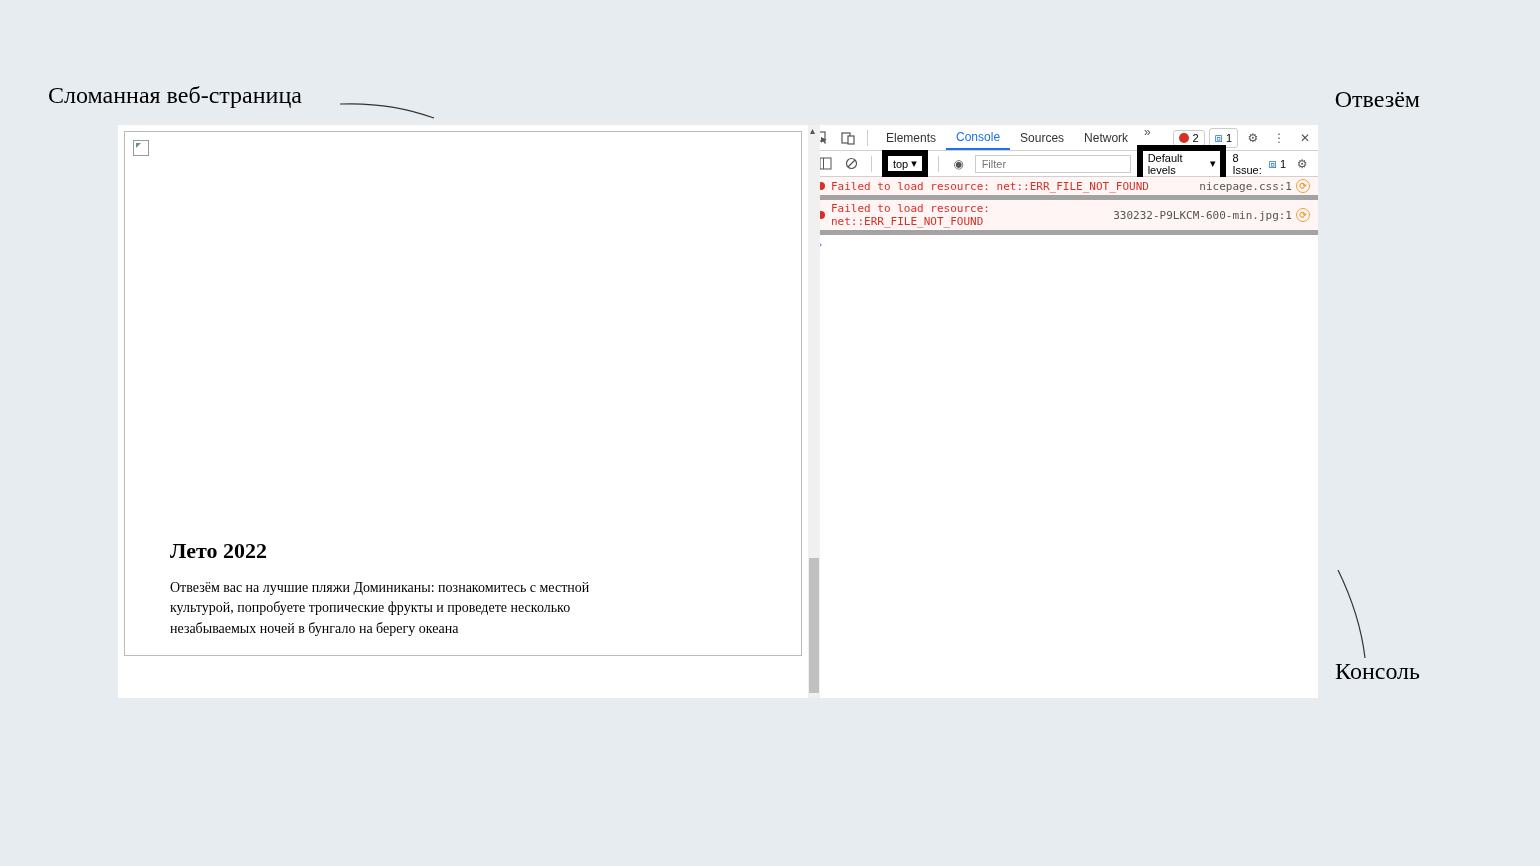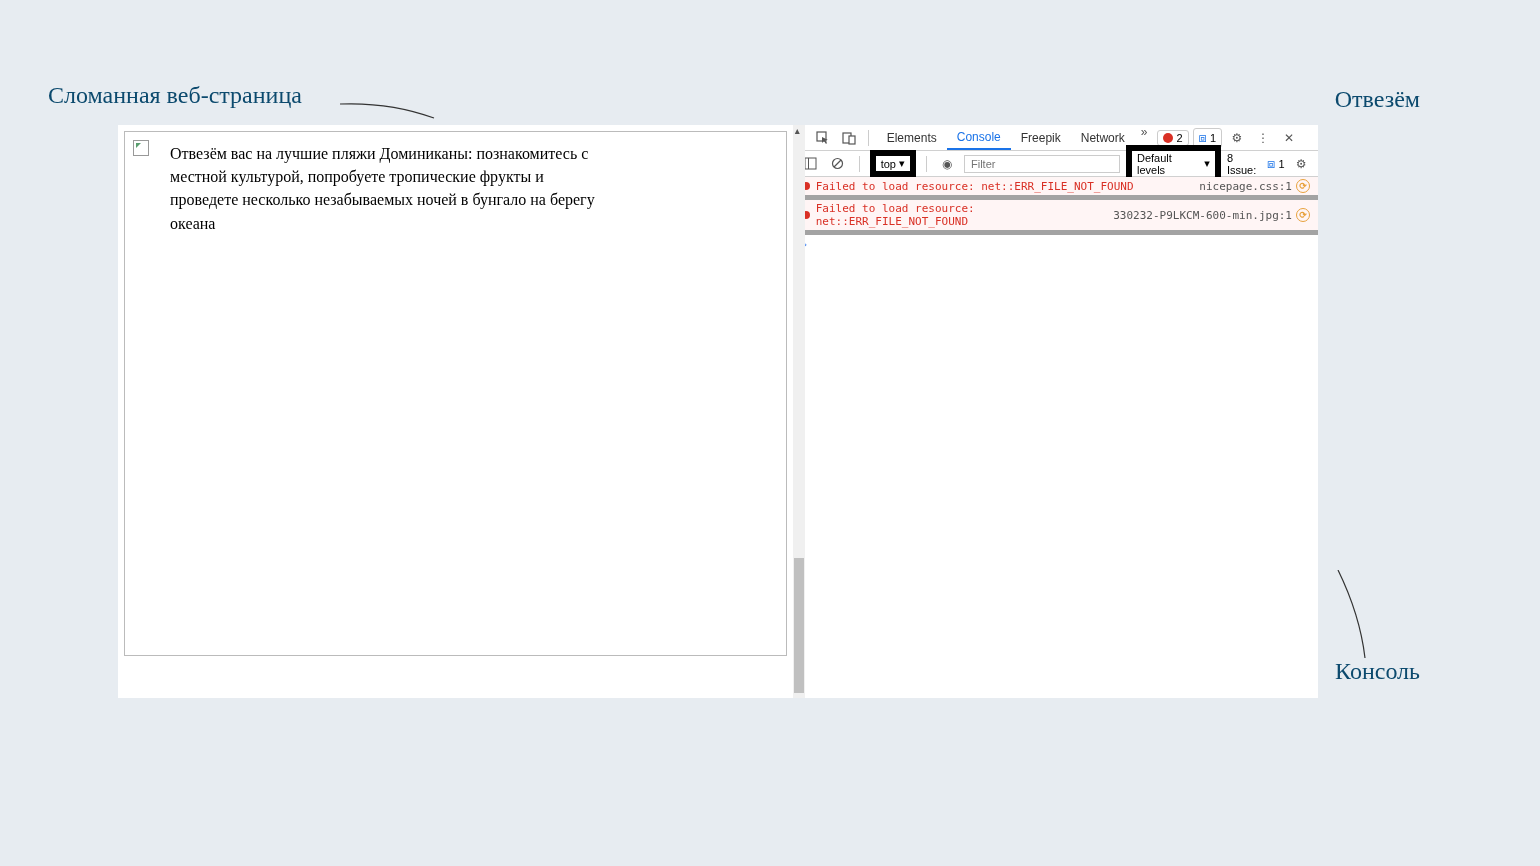--- a/index.html
+++ b/index.html
@@ -14,7 +14,7 @@
 .label {
   position: absolute;
   font-size: 24px;
-  color: #0c4a6e;
+  color: #000000;
   text-align: right;
 }
 .label-left { top: 82px; left: 48px; }

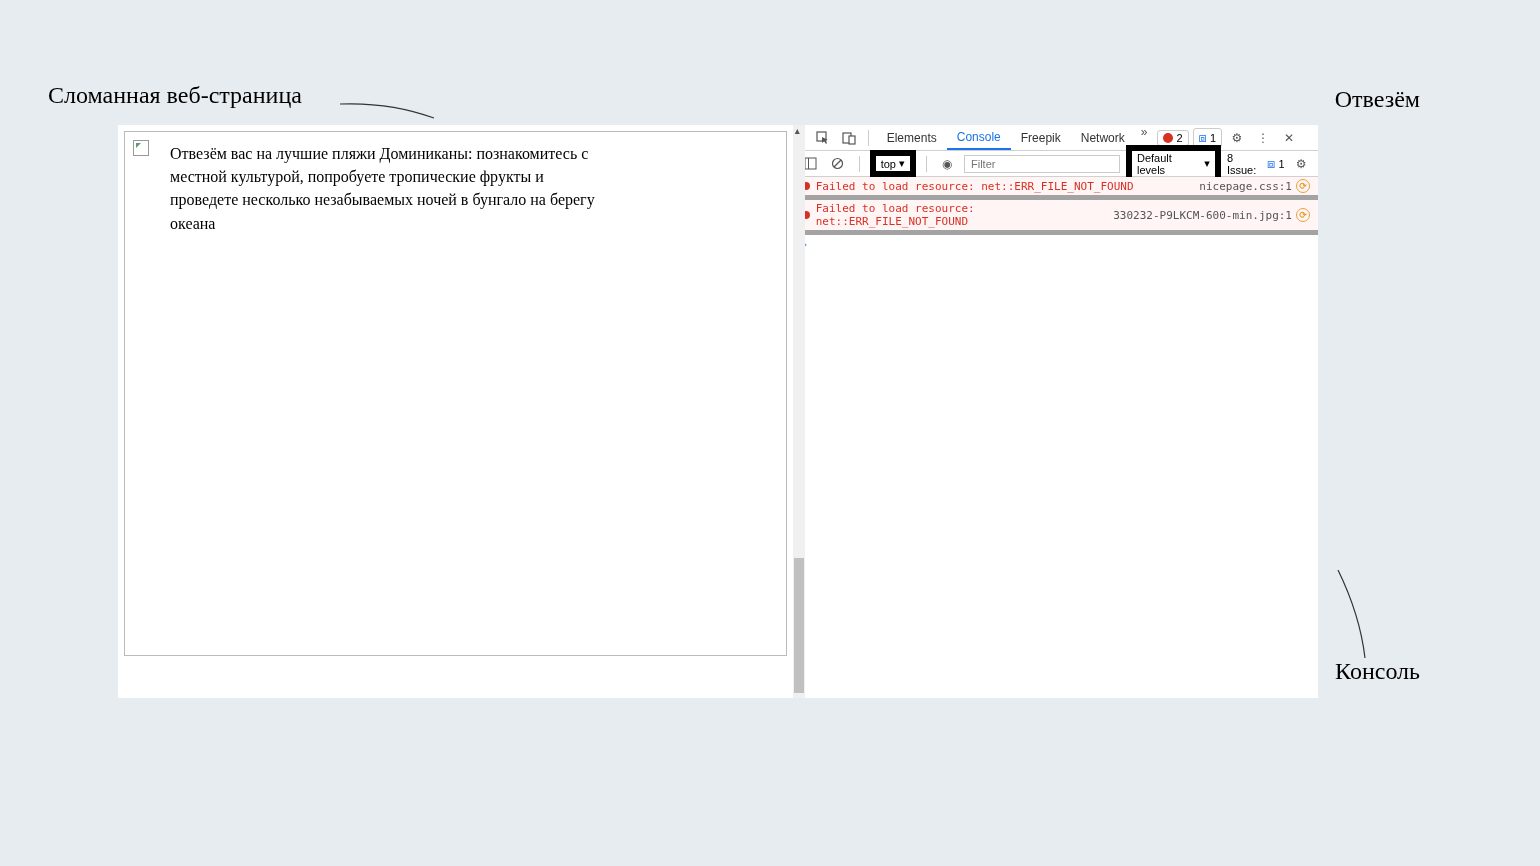--- a/index.html
+++ b/index.html
@@ -127,7 +127,7 @@
   border-bottom: 1px solid #d0d0d0;
   display: flex;
   align-items: center;
-  padding: 0 18px;
+  padding: 0 2px;
   gap: 4px;
 }
 .dt-ico {

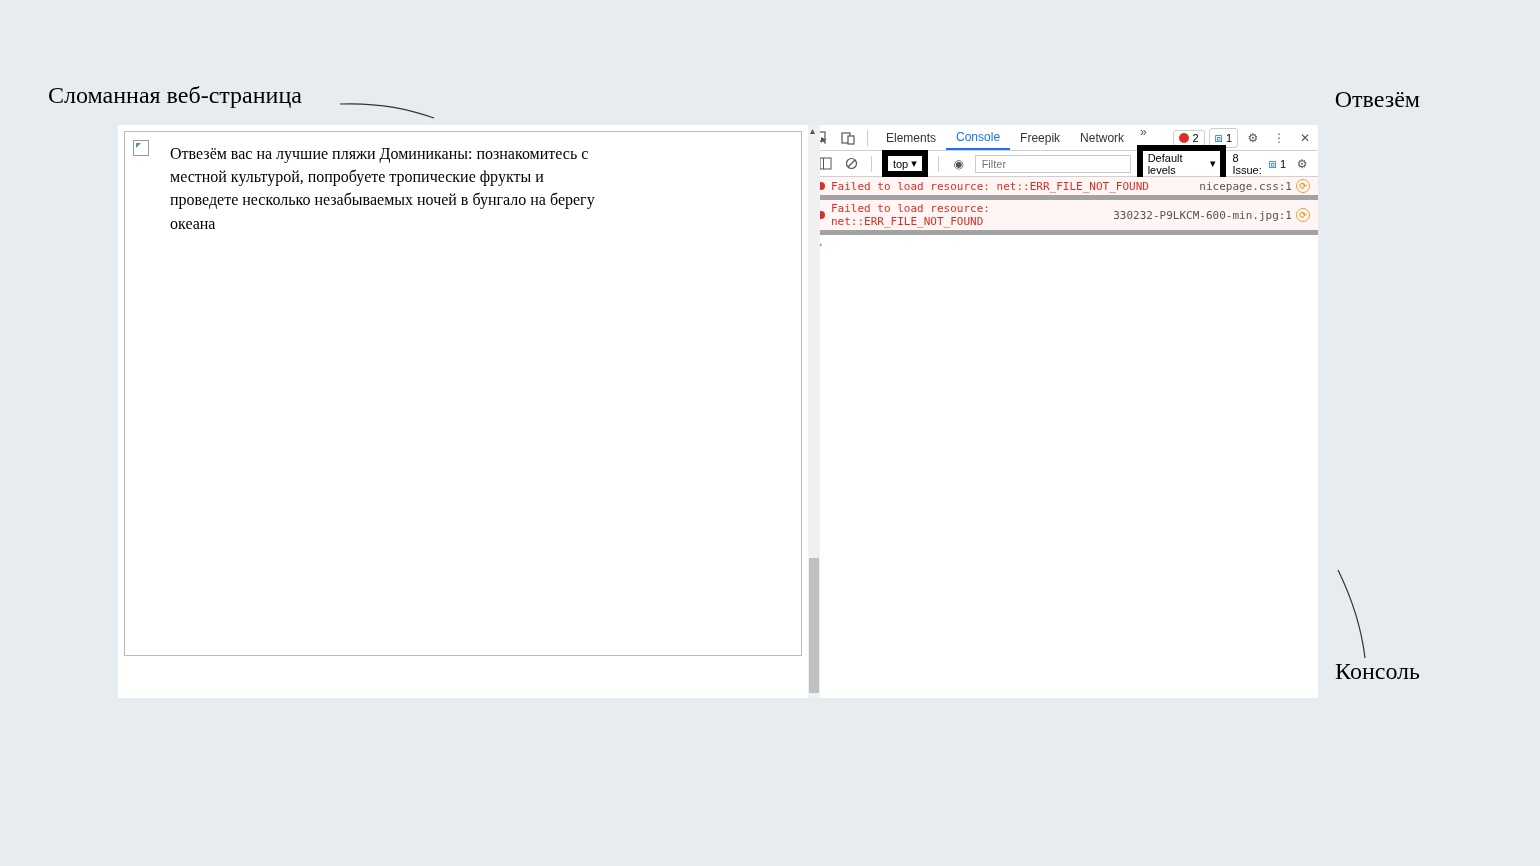--- a/index.html
+++ b/index.html
@@ -254,7 +254,7 @@
       <div class="dt-tabs">
         <div class="dt-tab">Elements</div>
         <div class="dt-tab active">Console</div>
-        <div class="dt-tab">Freepik</div>
+        <div class="dt-tab">Sources</div>
         <div class="dt-tab">Network</div>
         <div class="dt-overflow">»</div>
       </div>

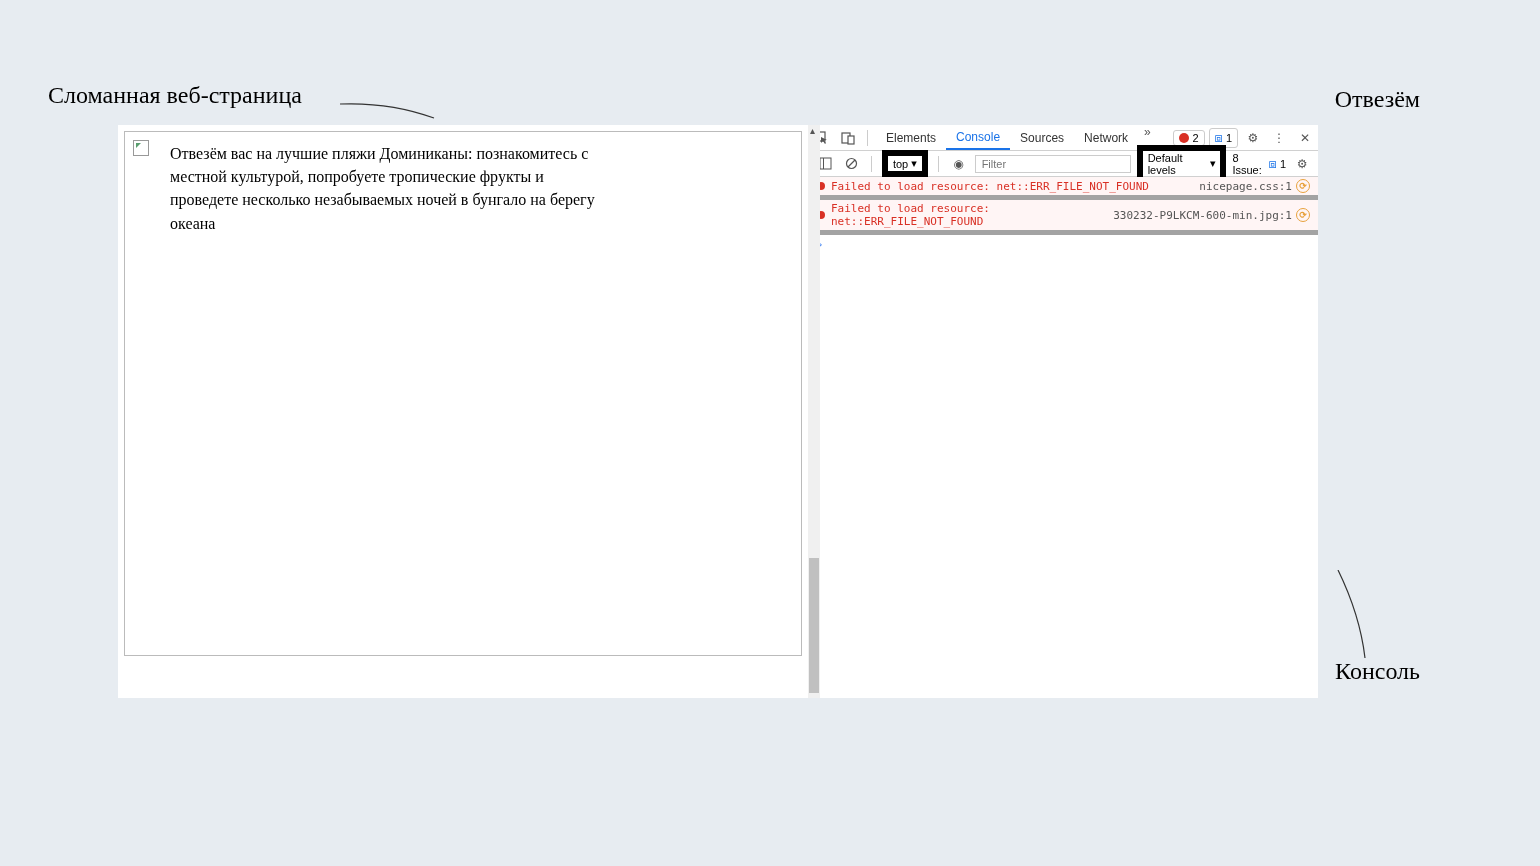--- a/index.html
+++ b/index.html
@@ -232,6 +232,7 @@
     </div>
     <div class="browser-content">
       <div class="broken-img"></div>
+      <h2 class="page-title">Лето 2022</h2>
       <p class="page-body">Отвезём вас на лучшие пляжи Доминиканы: познакомитесь с местной культурой, попробуете тропические фрукты и проведете несколько незабываемых ночей в бунгало на берегу океана</p>
     </div>
   </div>

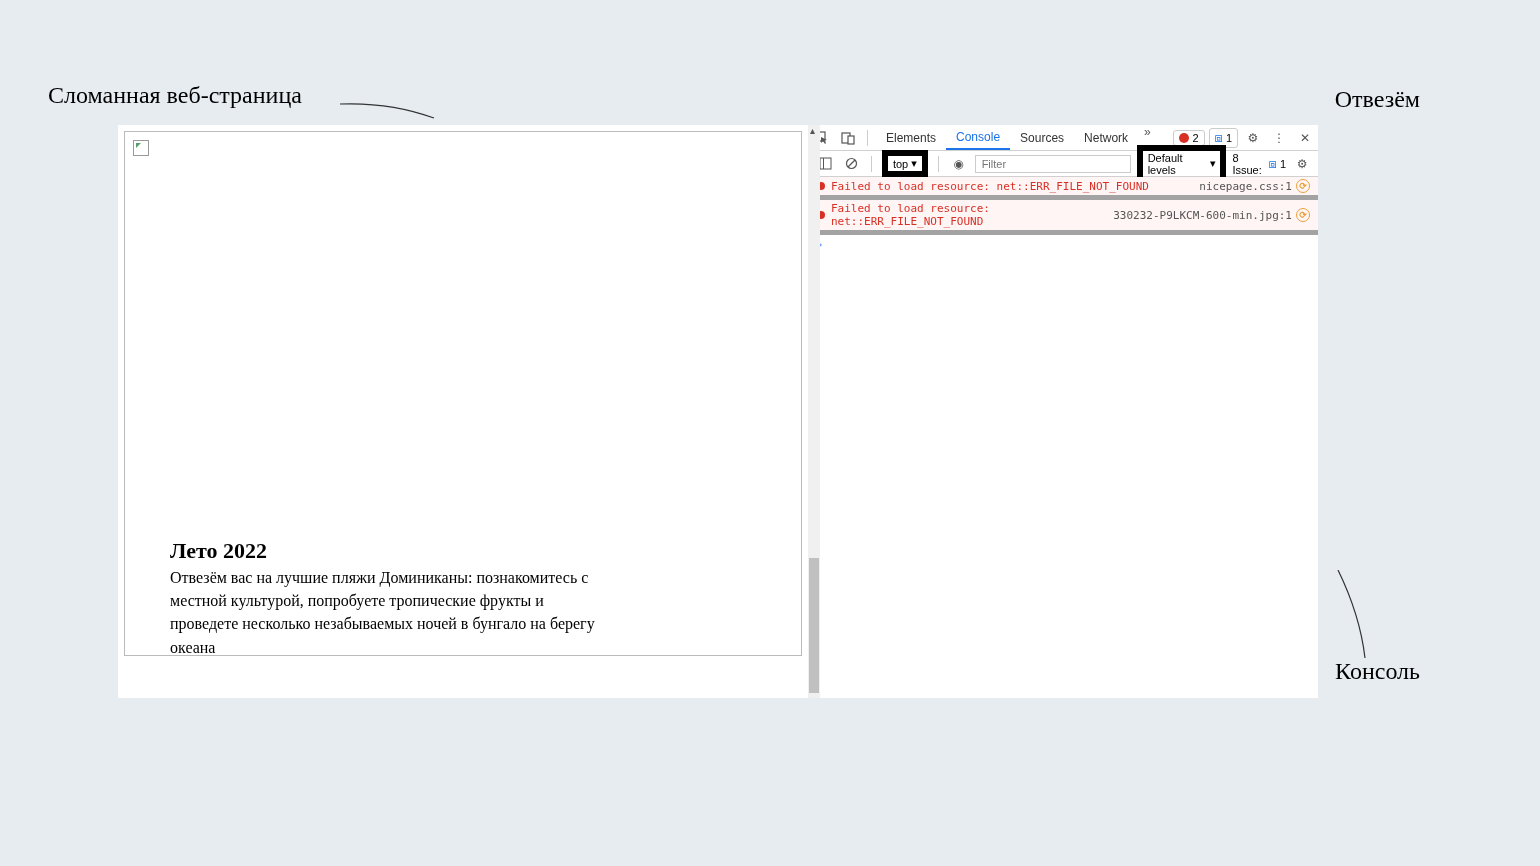--- a/index.html
+++ b/index.html
@@ -82,8 +82,8 @@
 }
 .page-body {
   font-family: Georgia, serif;
-  font-size: 16px;
-  margin-top: 2px;
+  font-size: 14px;
+  margin-top: 14px;
   line-height: 1.45;
   max-width: 430px;
   color: #000;

